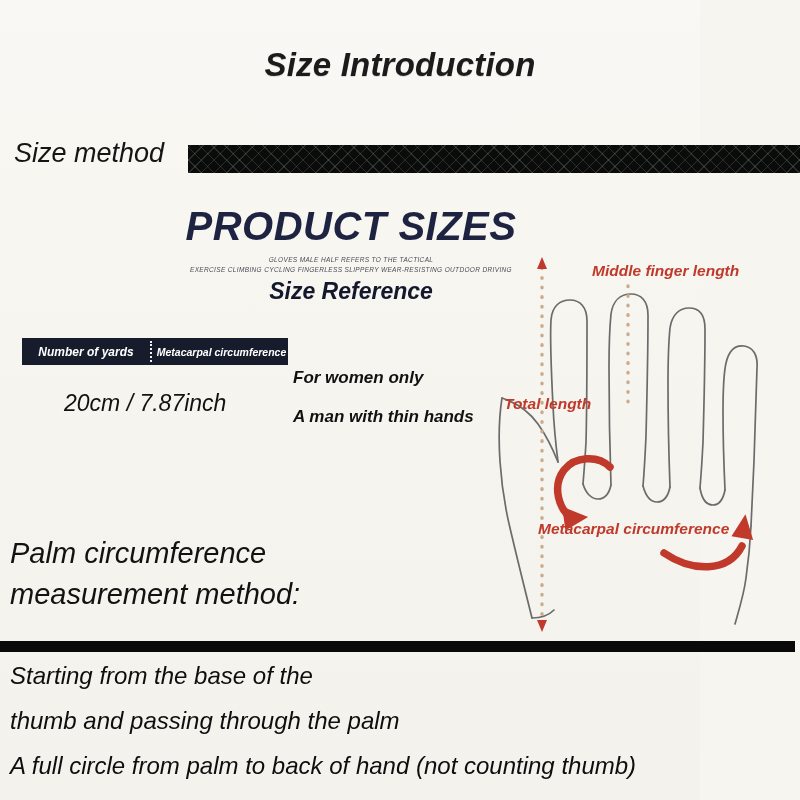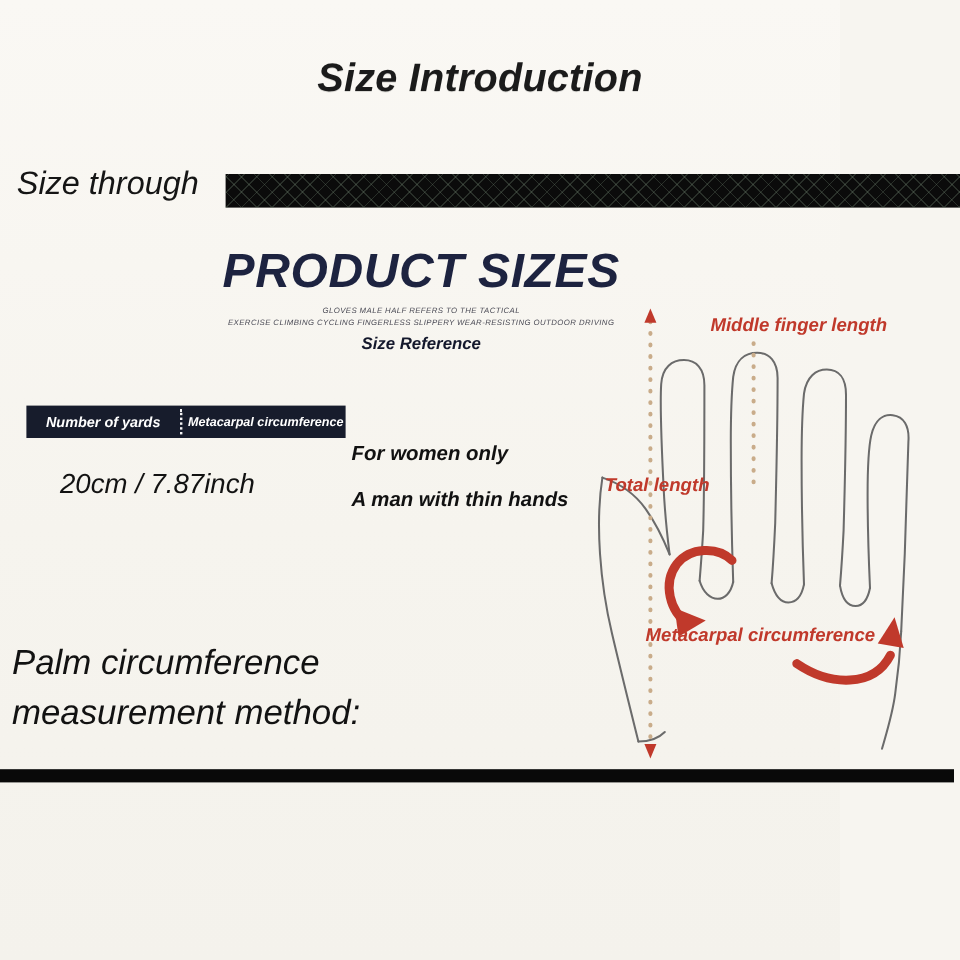--- a/index.html
+++ b/index.html
@@ -221,7 +221,7 @@
   <div class="page-title">Size Introduction</div>
 
   <div class="sizedisplay-row">
-    <div class="sizedisplay-label">Size through</div>
+    <div class="sizedisplay-label">Size method</div>
     <div class="sizedisplay-bar"></div>
   </div>
 

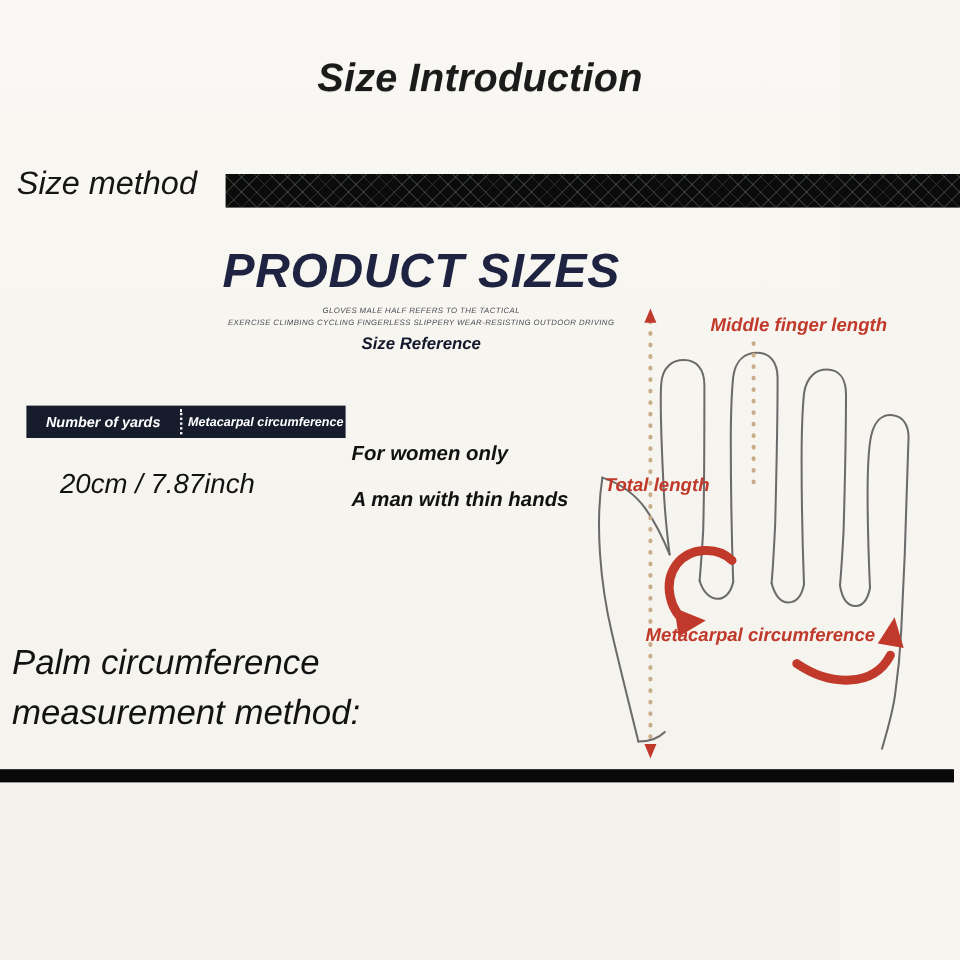--- a/index.html
+++ b/index.html
@@ -97,7 +97,7 @@
   }
   .product-ref {
     margin-top: 3px;
-    font-size: 14px;
+    font-size: 23px;
     font-weight: bold;
     color: #14182c;
   }

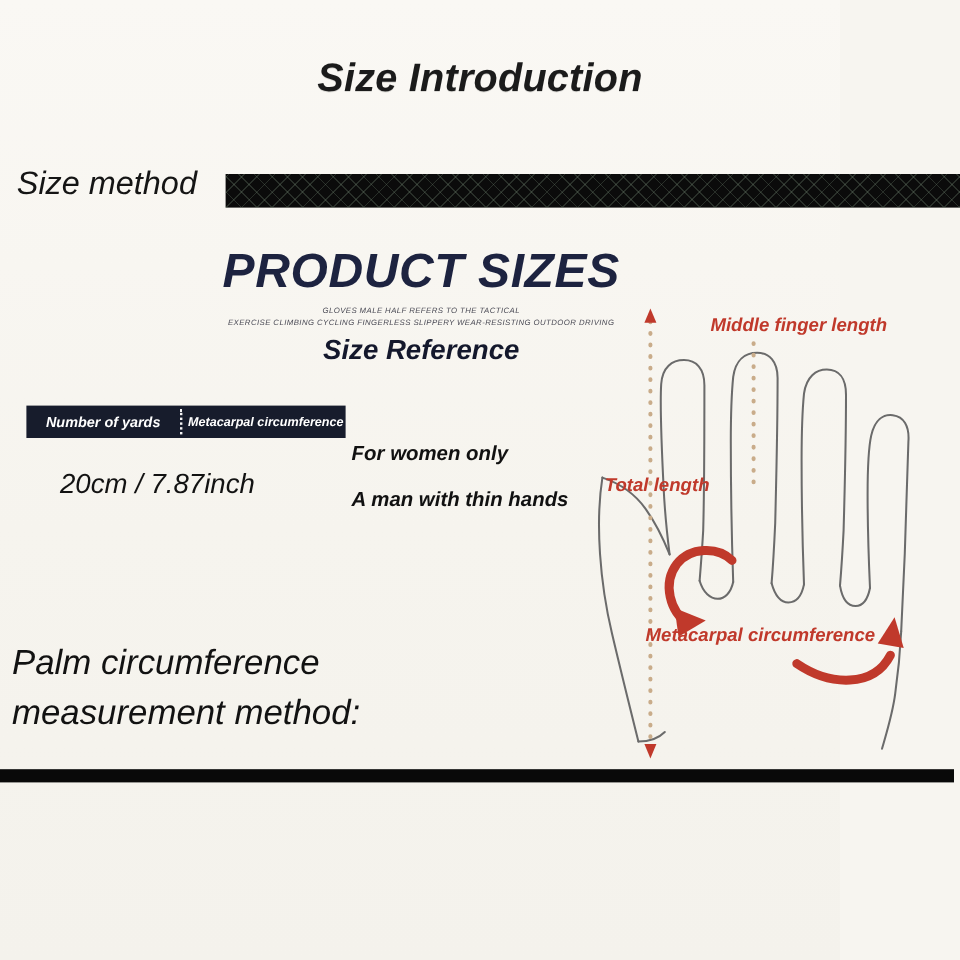--- a/index.html
+++ b/index.html
@@ -138,7 +138,7 @@
   .measure-value {
     position: absolute;
     top: 390px;
-    left: 50px;
+    left: 64px;
     font-size: 23px;
     color: #121212;
     letter-spacing: 0px;

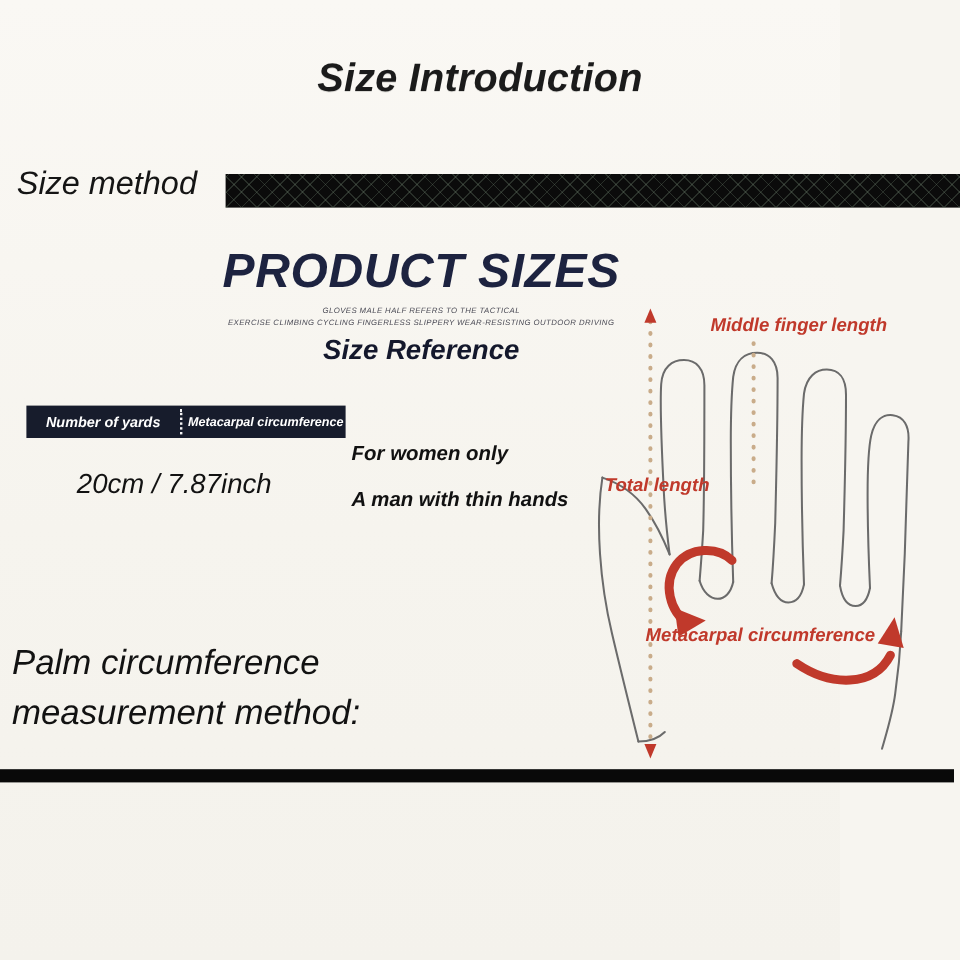--- a/index.html
+++ b/index.html
@@ -316,6 +316,11 @@
 
   <div class="black-divider"></div>
 
+  <div class="body-copy">
+    <div class="body-line">Starting from the base of the</div>
+    <div class="body-line">thumb and passing through the palm</div>
+    <div class="body-line">A full circle from palm to back of hand (not counting thumb)</div>
+  </div>
 
 </div>
 

